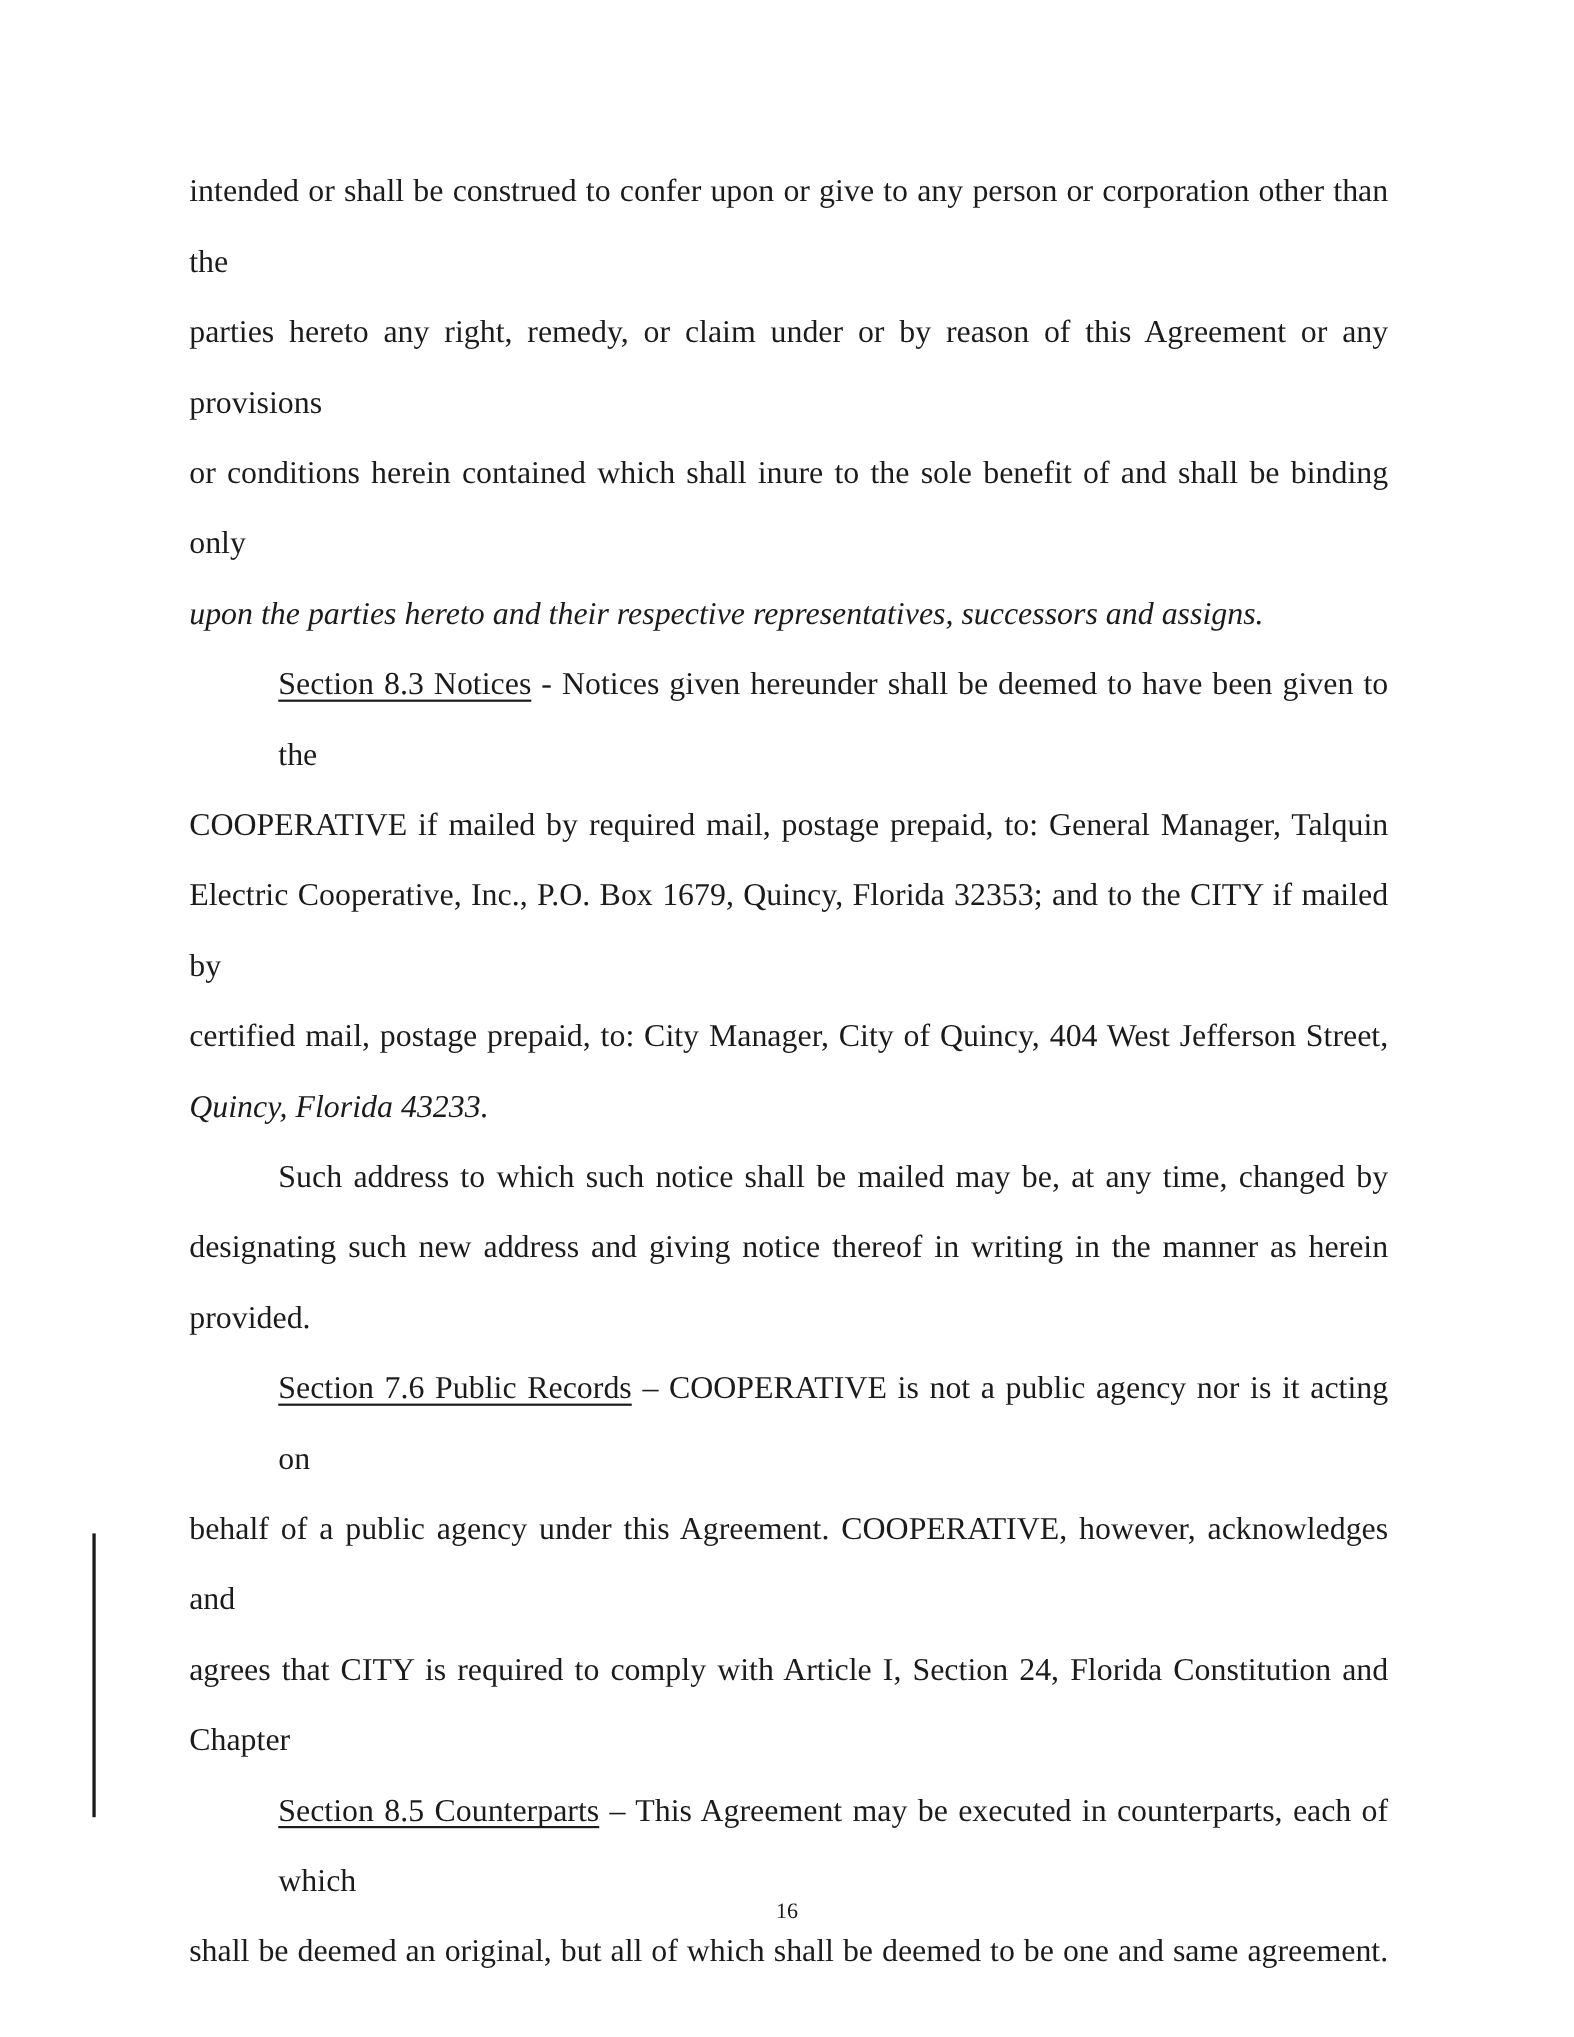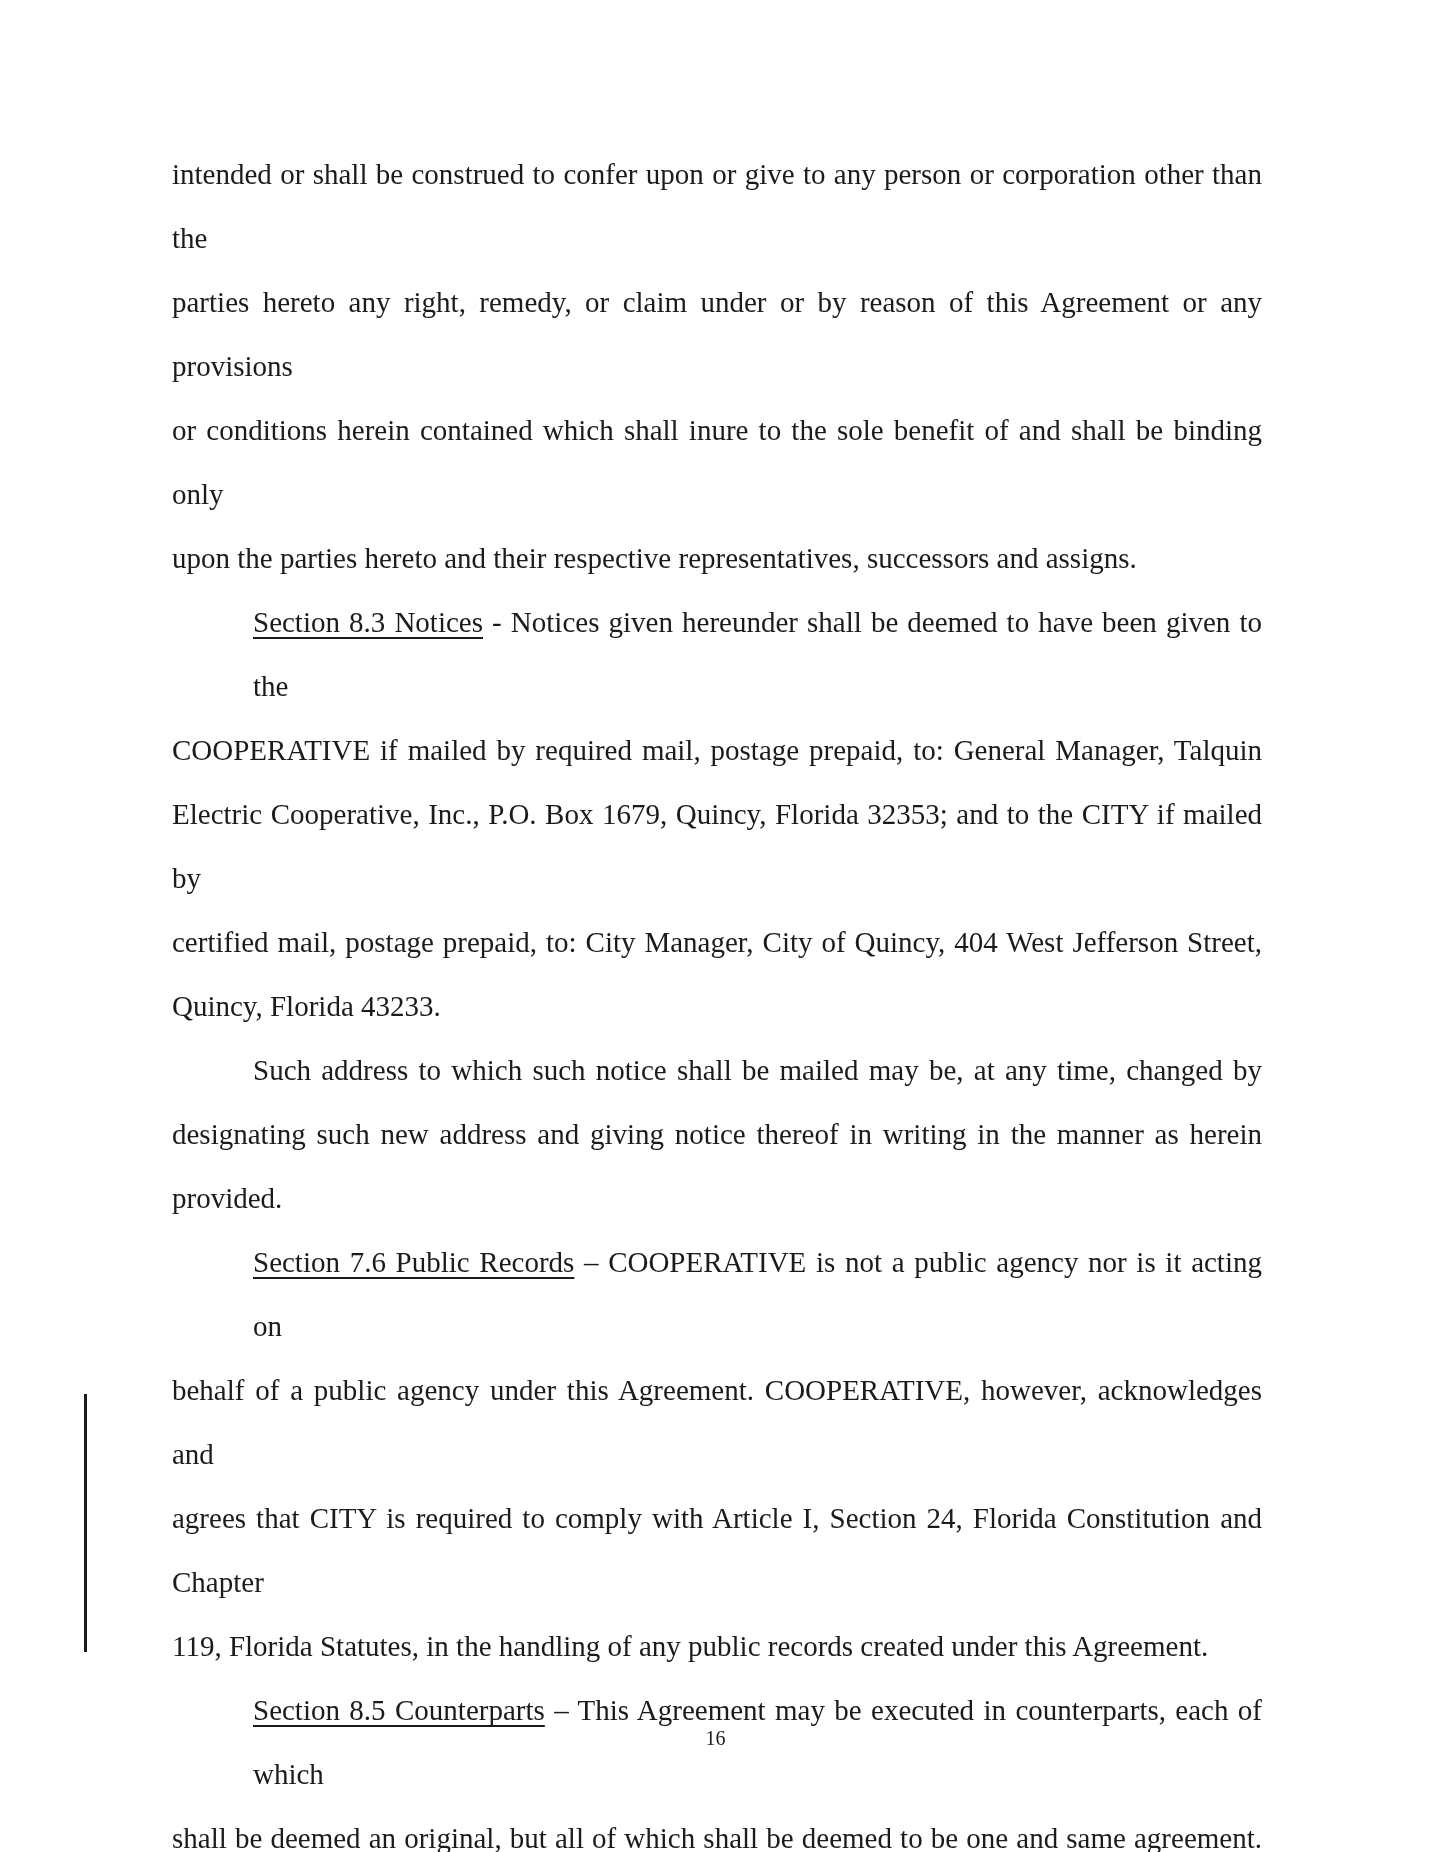--- a/index.html
+++ b/index.html
@@ -32,6 +32,7 @@
   .line.noj {
     text-align: left;
     text-align-last: auto;
+    font-style: italic;
   }
   .line.first {
     padding-left: 81px;

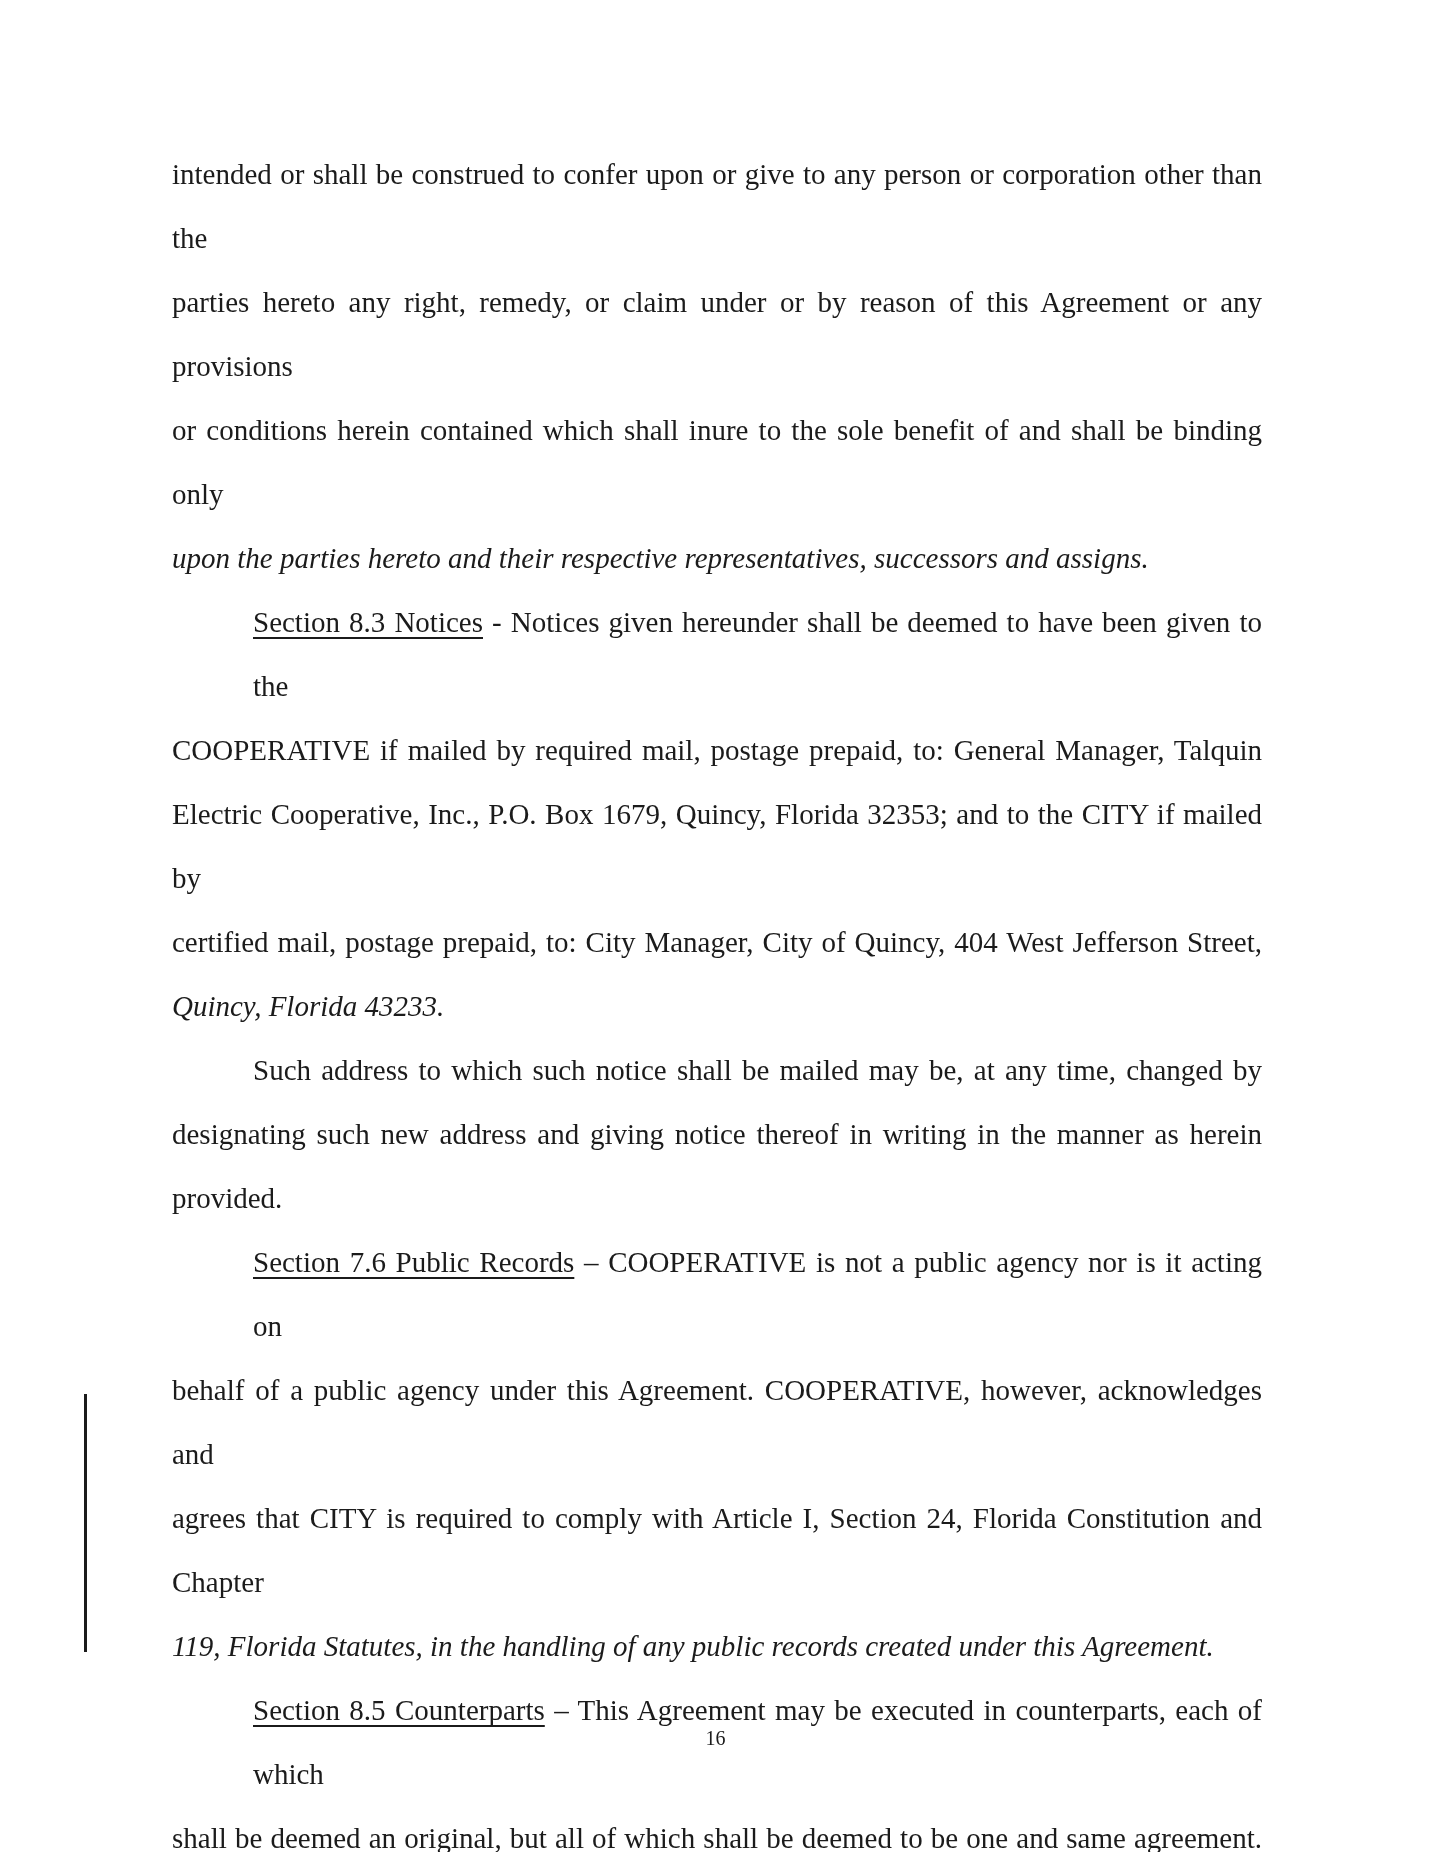--- a/index.html
+++ b/index.html
@@ -81,7 +81,6 @@
       <div class="line first"><span class="run u">Section 7.6 Public Records</span><span class="run plain"> – COOPERATIVE is not a public agency nor is it acting on</span></div>
       <div class="line"><span class="run plain">behalf of a public agency under this Agreement. COOPERATIVE, however, acknowledges and</span></div>
       <div class="line"><span class="run plain">agrees that CITY is required to comply with Article I, Section 24, Florida Constitution and Chapter</span></div>
-      <div class="line noj"><span class="run plain">119, Florida Statutes, in the handling of any public records created under this Agreement.</span></div>
       <div class="line first"><span class="run u">Section 8.5 Counterparts</span><span class="run plain"> – This Agreement may be executed in counterparts, each of which</span></div>
       <div class="line"><span class="run plain">shall be deemed an original, but all of which shall be deemed to be one and same agreement.</span></div>
     </div>

